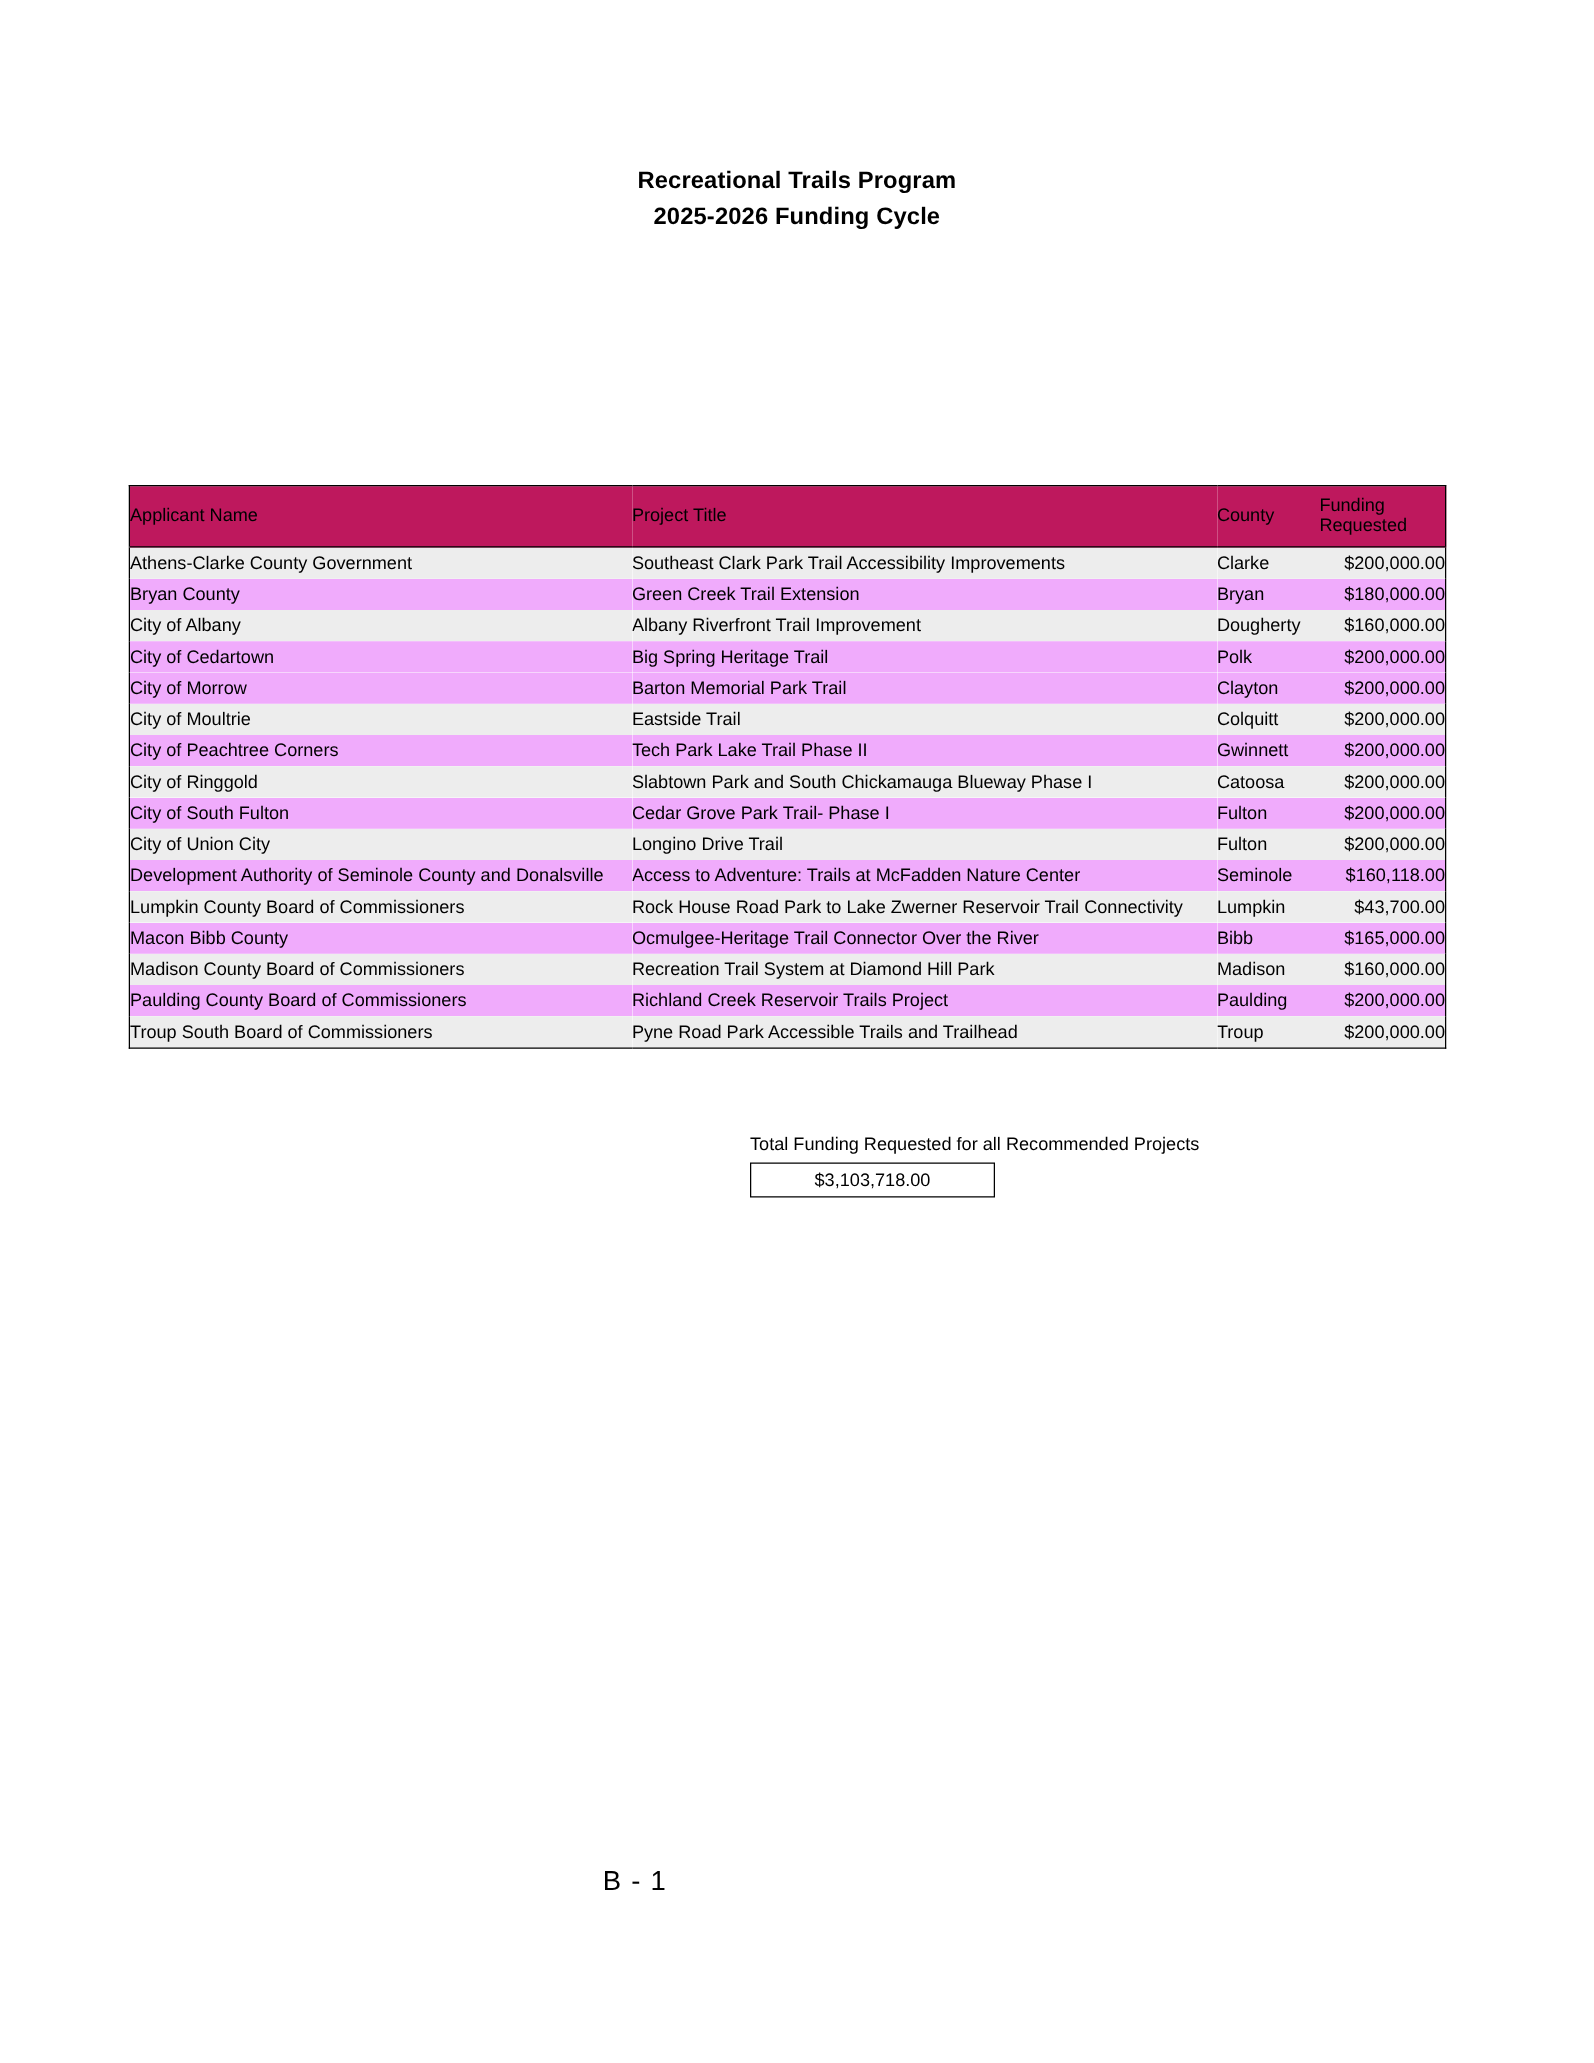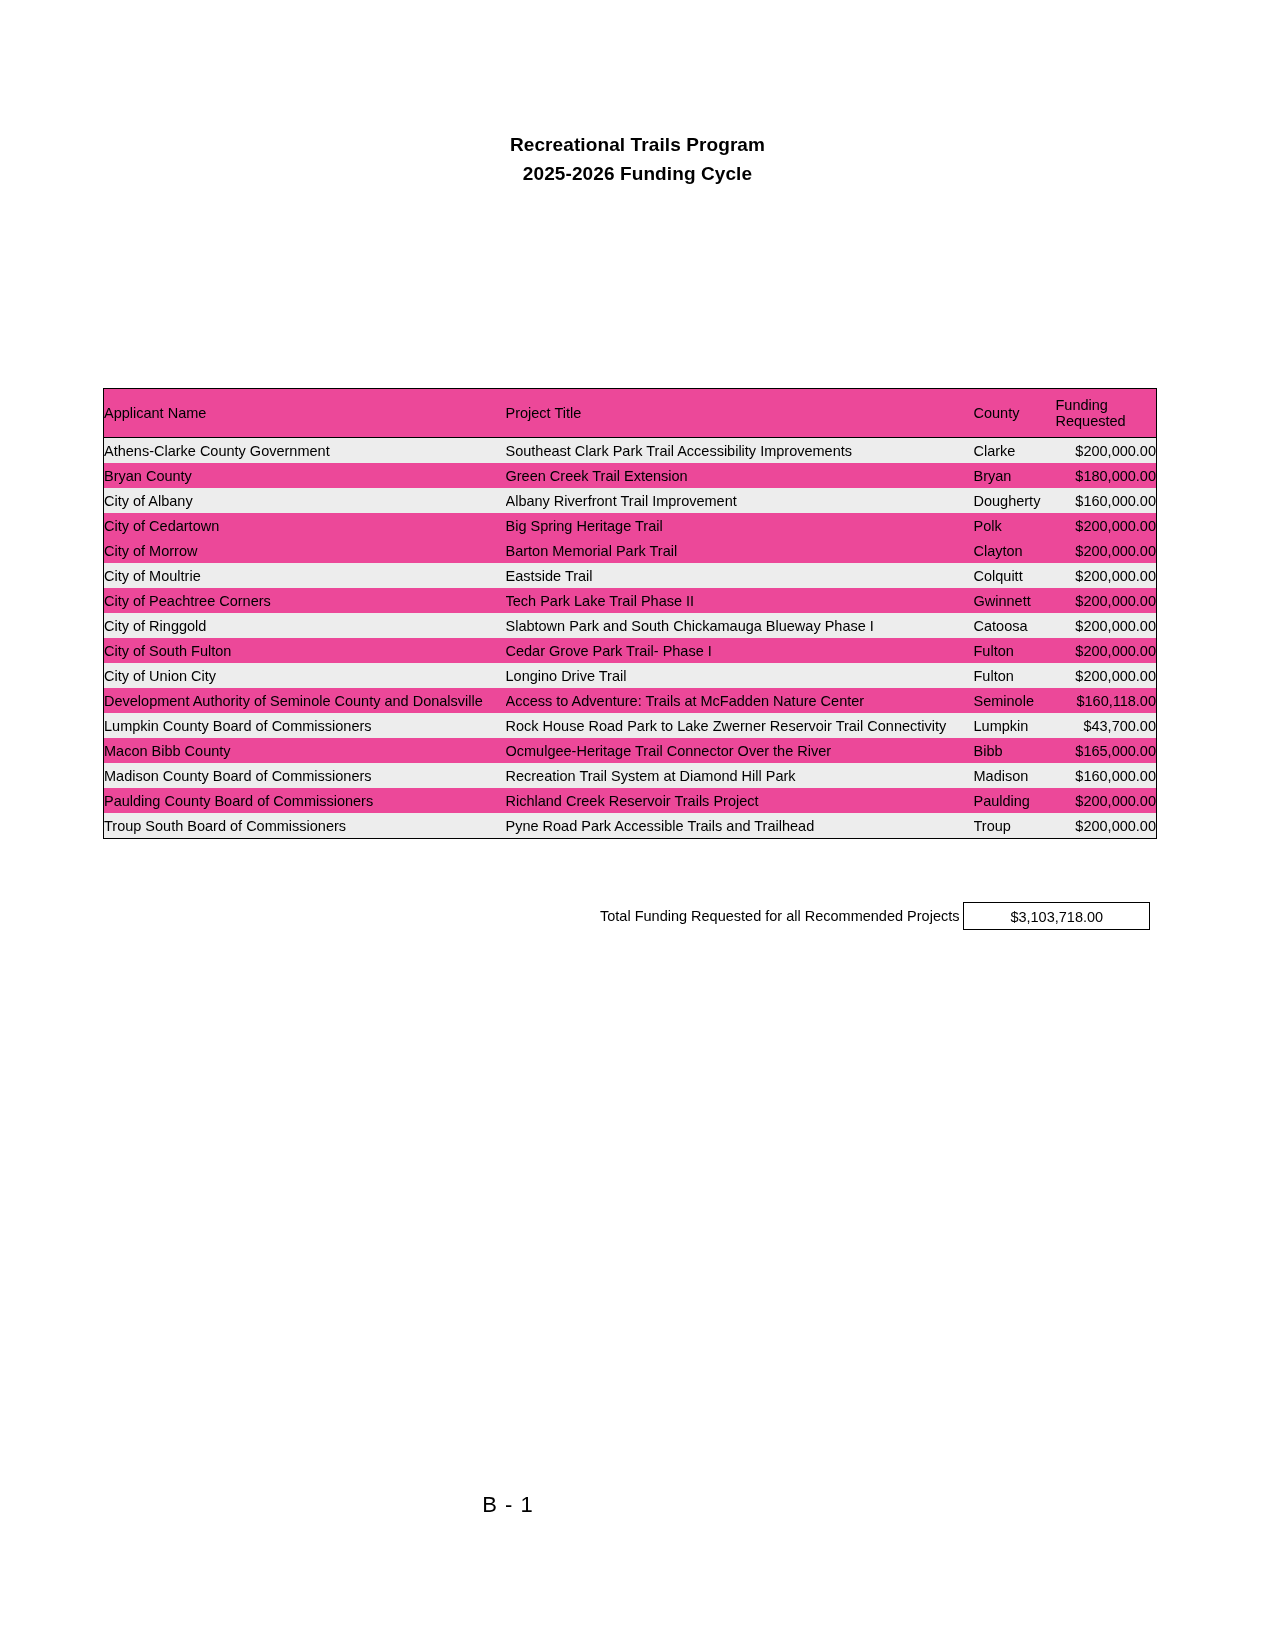--- a/index.html
+++ b/index.html
@@ -55,7 +55,7 @@
     height: 48px;
     padding: 2px 5px 2px 5px;
     text-align: left;
-    background: #ec4899;
+    background: #be185d;
   }
   thead th.funding-head {
     text-align: left;

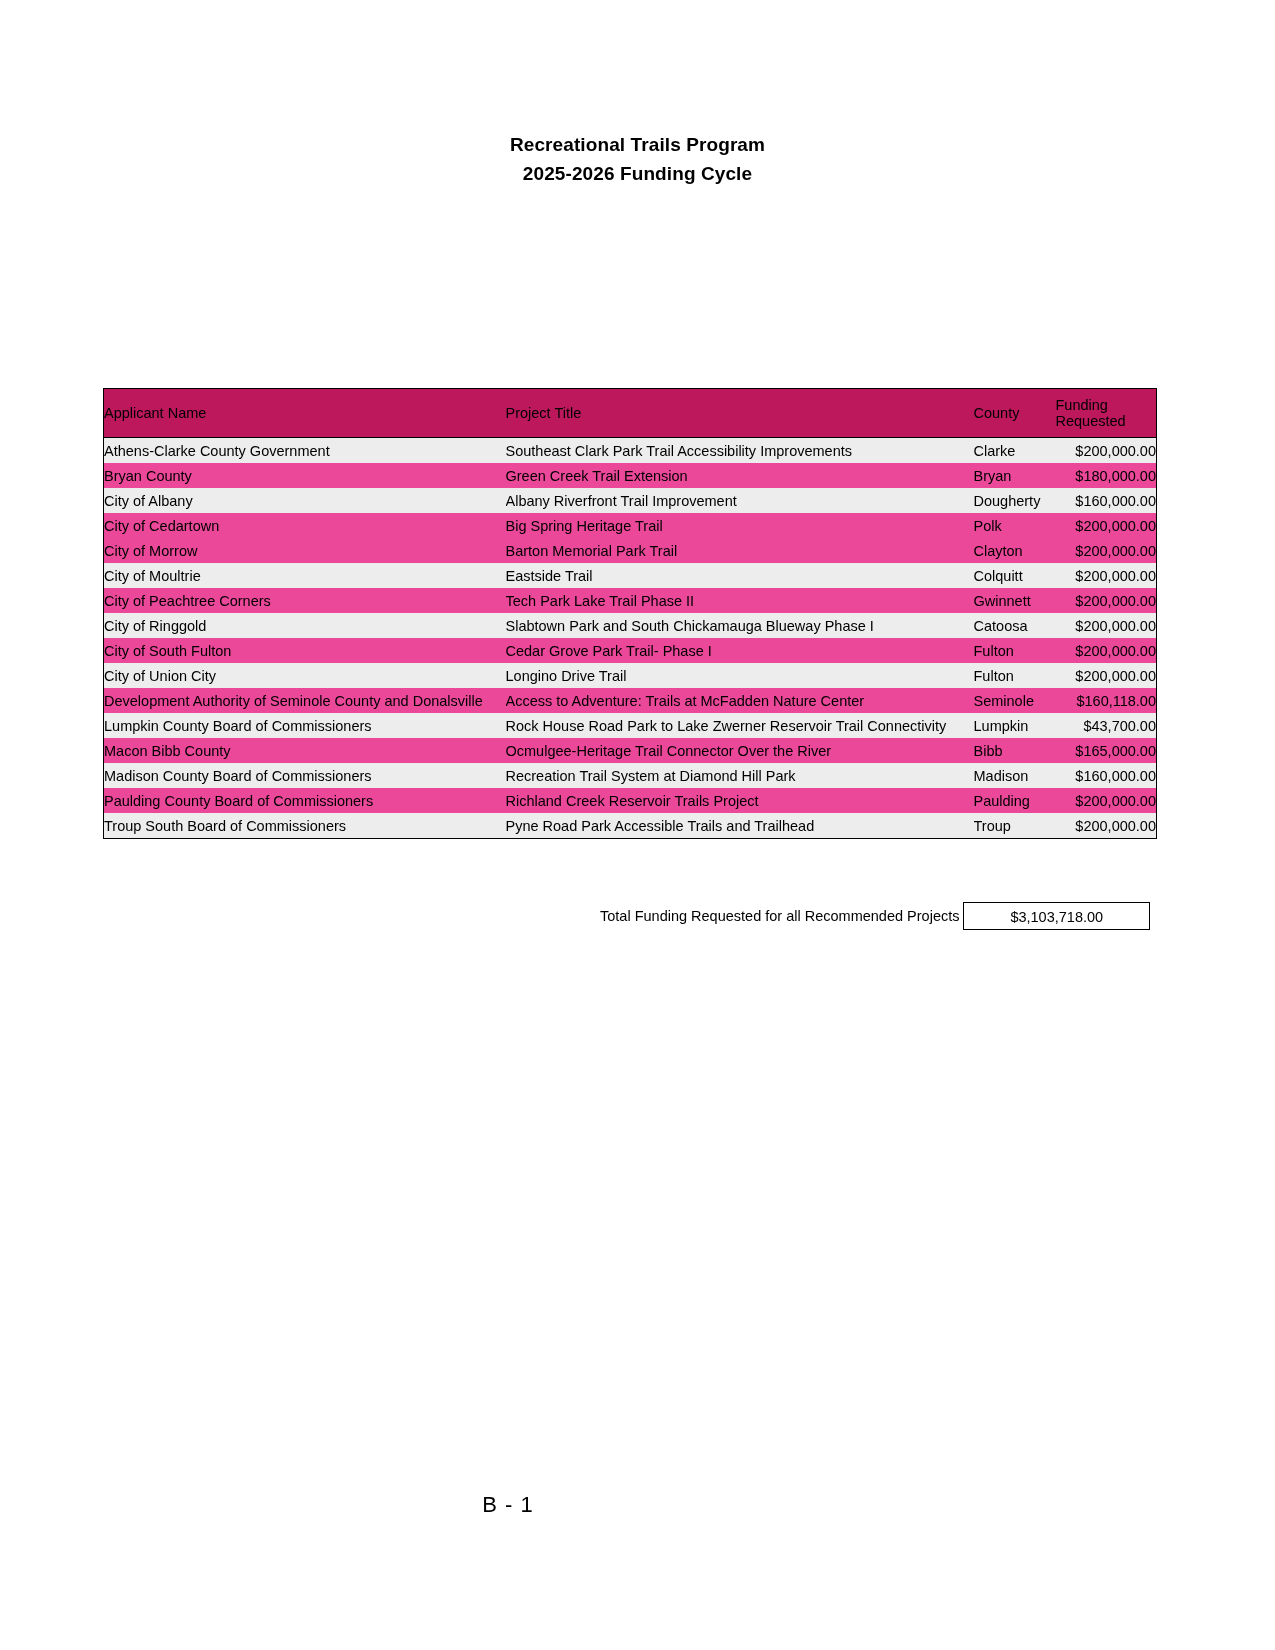--- a/index.html
+++ b/index.html
@@ -72,7 +72,7 @@
     background: #ededed;
   }
   tbody tr.plain td {
-    background: #ec4899;
+    background: #f0abfc;
   }
   td.amount, th.amount {
     text-align: right;

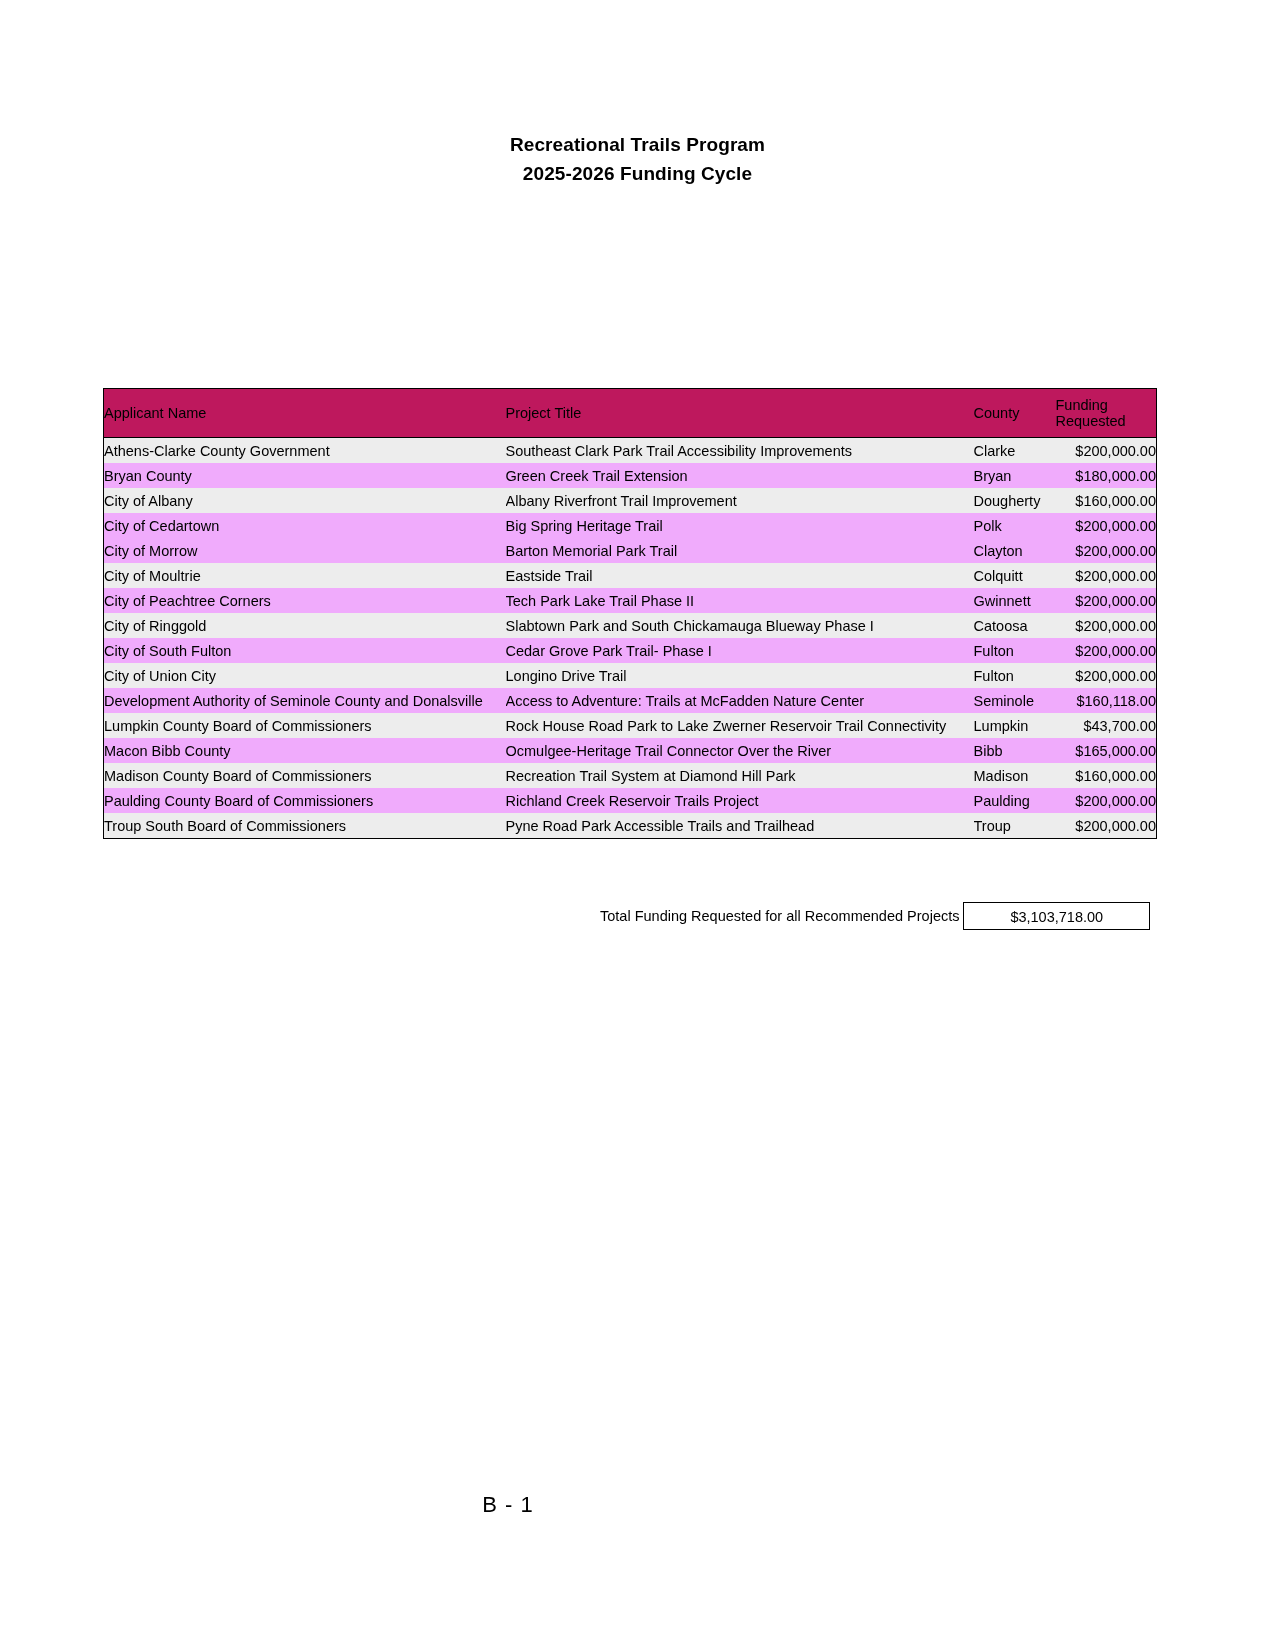--- a/index.html
+++ b/index.html
@@ -90,6 +90,7 @@
     display: flex;
     align-items: flex-start;
     width: 550px;
+    flex-direction: column;
   }
   .total-label {
     font-size: 14.5px;

